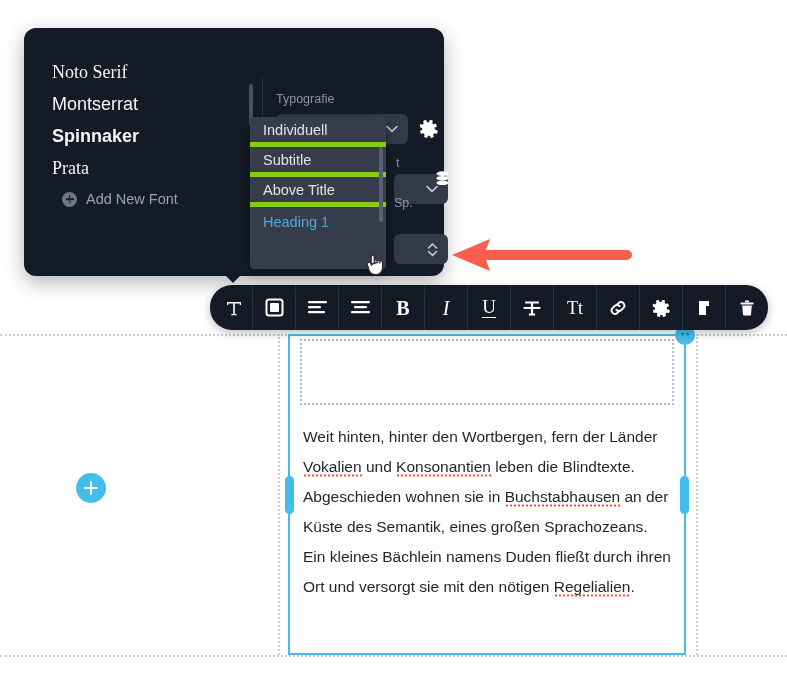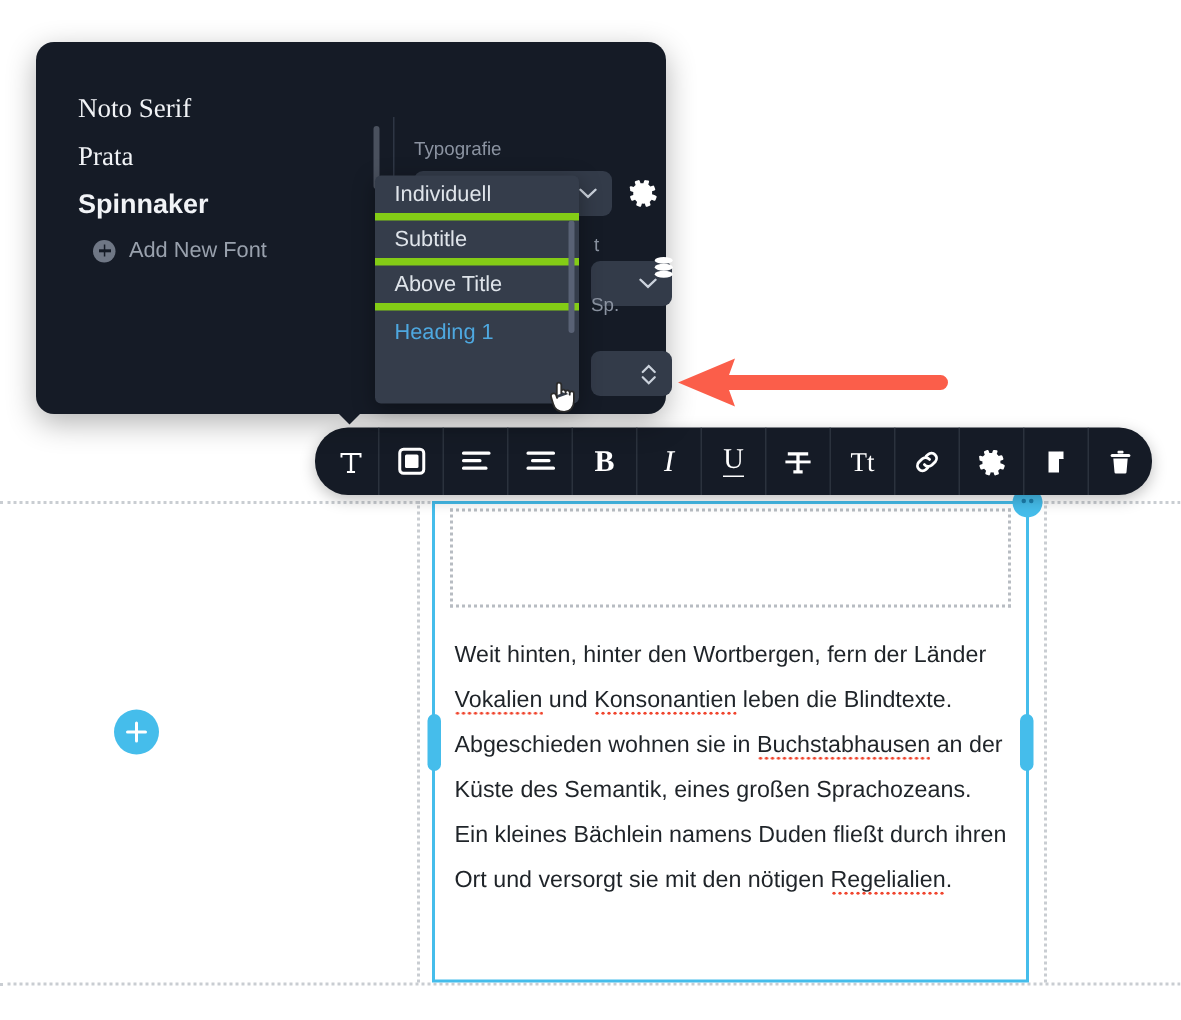--- a/index.html
+++ b/index.html
@@ -298,6 +298,7 @@
 
   <div id="font-list">
     <div class="font-item f-serif">Noto Serif</div>
+    <div class="font-item f-sans">Montserrat</div>
     <div class="font-item f-serif">Prata</div>
     <div class="font-item f-sans-b">Spinnaker</div>
     <div id="add-font">

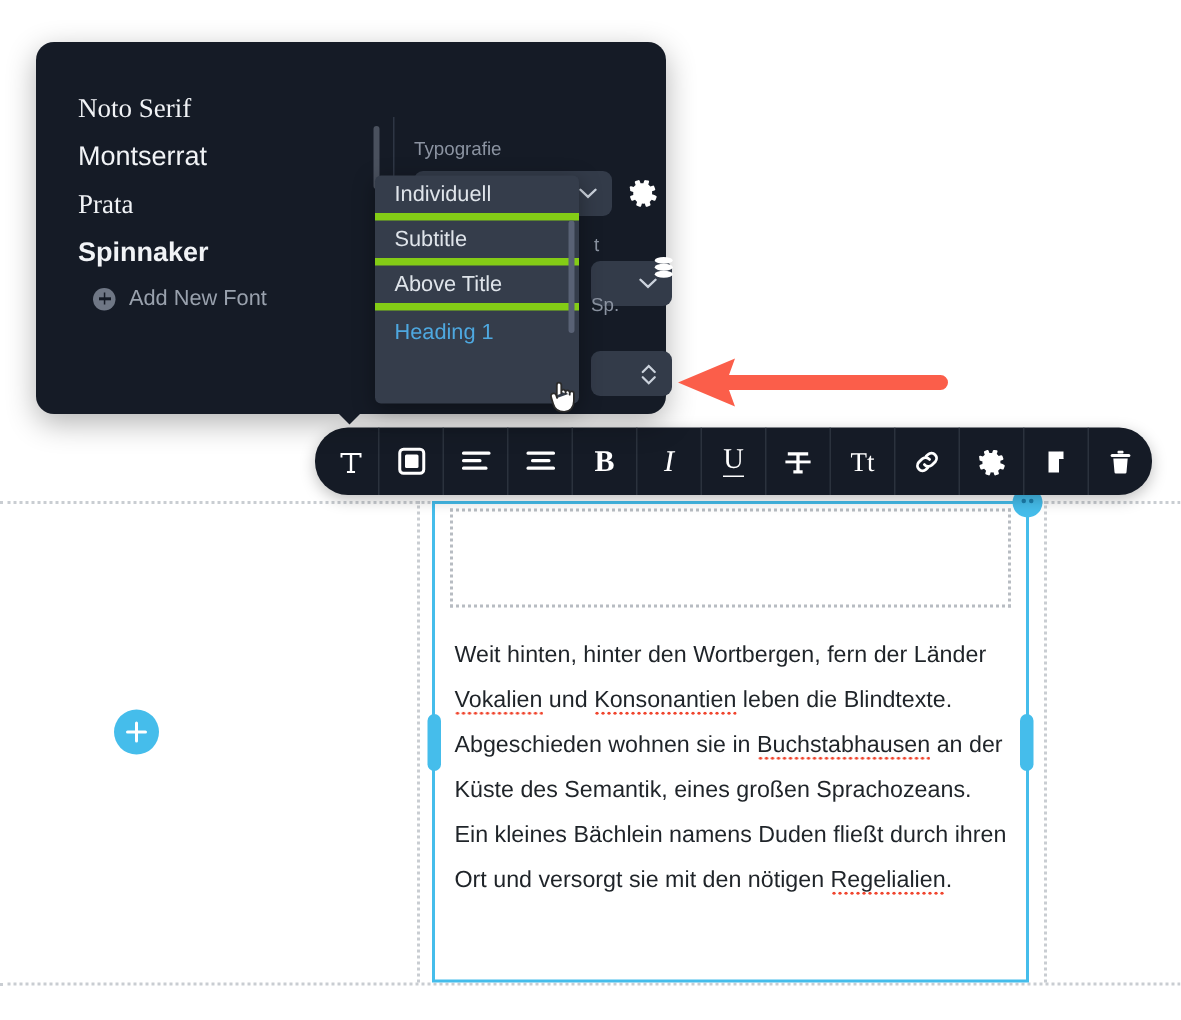--- a/index.html
+++ b/index.html
@@ -299,8 +299,8 @@
   <div id="font-list">
     <div class="font-item f-serif">Noto Serif</div>
     <div class="font-item f-sans">Montserrat</div>
+    <div class="font-item f-sans-b">Spinnaker</div>
     <div class="font-item f-serif">Prata</div>
-    <div class="font-item f-sans-b">Spinnaker</div>
     <div id="add-font">
       <span class="plus-ic"></span>
       <span class="lbl">Add New Font</span>

